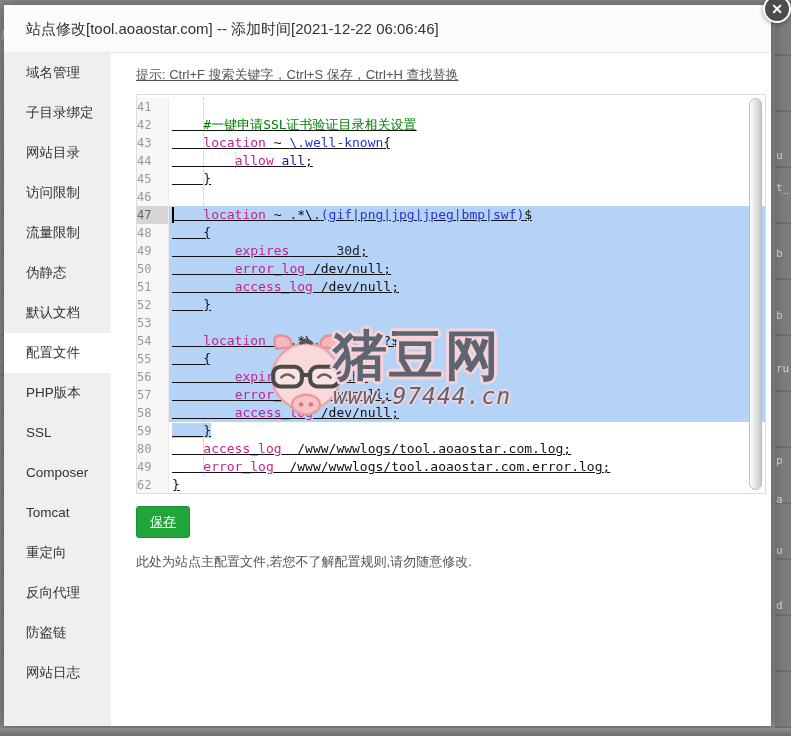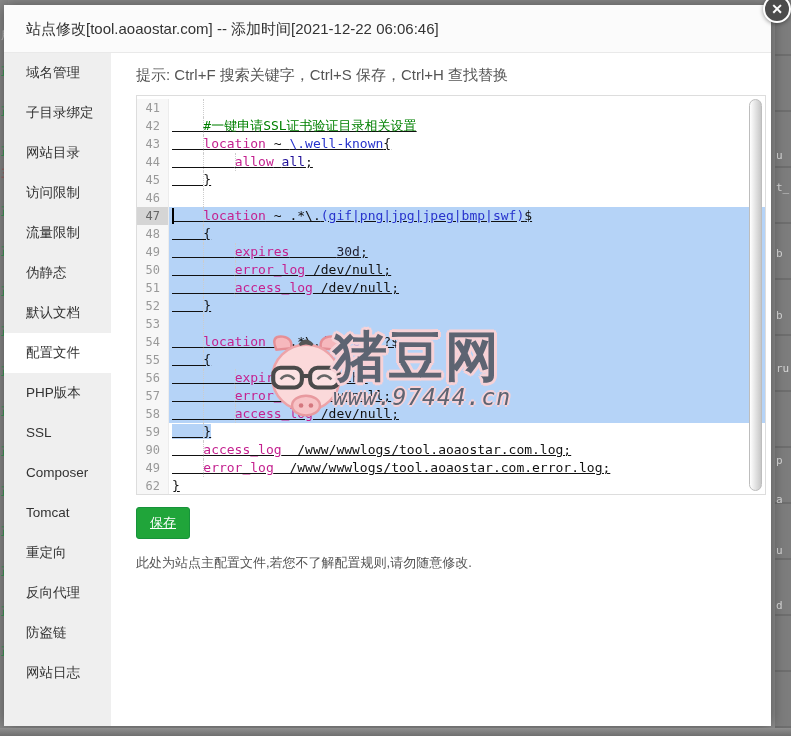--- a/index.html
+++ b/index.html
@@ -25,7 +25,7 @@
   .side-item{height:40px;line-height:40px;padding-left:22px;font-size:13.5px;color:#333;cursor:pointer;}
   .side-item.active{background:#fff;}
   .main{flex:1;position:relative;padding:10px 0 0 25px;box-sizing:border-box;}
-  .hint{font-size:15px;color:#555;margin:3px 0 10px 0;}
+  .hint{font-size:13px;color:#555;margin:3px 0 10px 0;text-decoration:underline;}
   
   .editor{position:relative;width:630px;height:400px;border:1px solid #ddd;background:#fff;
           box-sizing:border-box;font-family:"DejaVu Sans Mono","Liberation Mono",monospace;

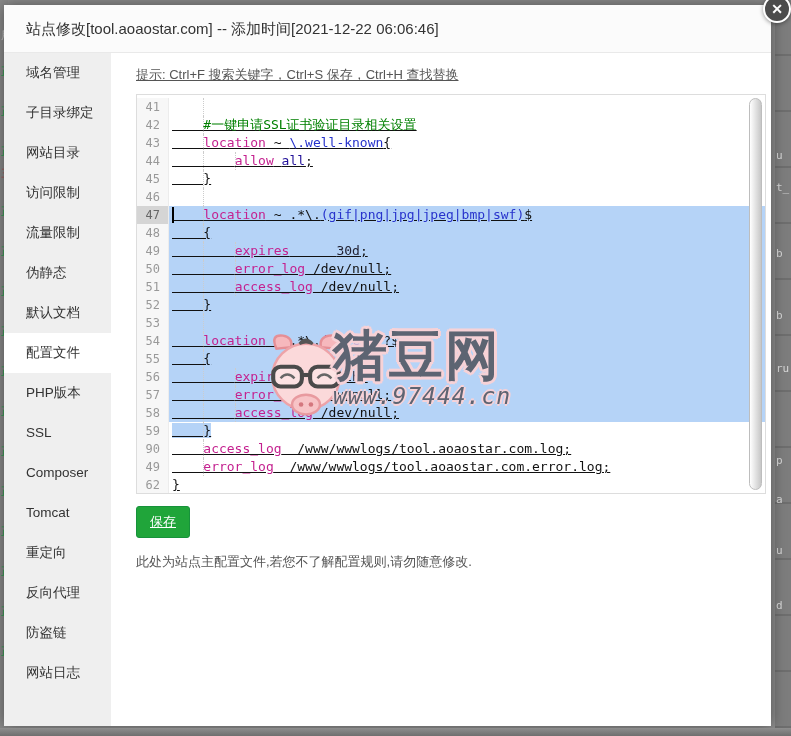--- a/index.html
+++ b/index.html
@@ -33,7 +33,7 @@
   .ed-lines{padding-top:3px;}
   .ed-row{display:flex;height:18px;line-height:18px;}
   .ed-ln{width:32px;flex:none;background:#f7f7f7;border-right:1px solid #ececec;color:#999;
-         text-align:right;padding-right:8px;box-sizing:border-box;font-size:12px;}
+         text-align:left;padding-right:8px;box-sizing:border-box;font-size:12px;}
   .ed-ln.act{background:#d5d5d5;color:#666;}
   .ed-code{flex:1;position:relative;padding-left:3px;white-space:pre;overflow:hidden;color:#111;text-decoration:underline;}
   .ed-code.selfull{background:var(--sel);}

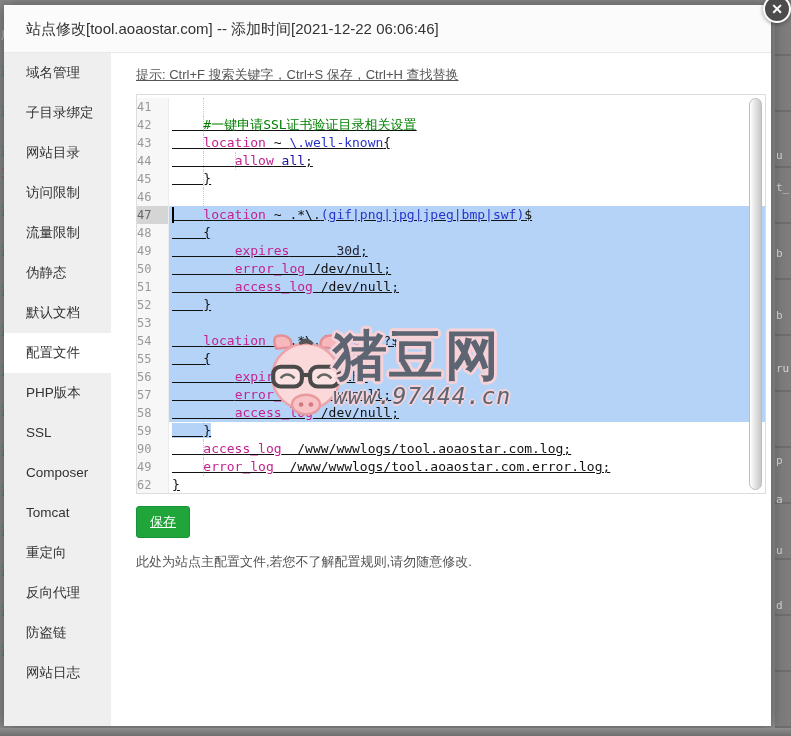--- a/index.html
+++ b/index.html
@@ -206,7 +206,7 @@
                 <div class="ed-code"><span class="guide" style="left: calc(4ch + 3px);"></span><span class="sel-text"><span class="tk-p">    }</span></span></div>
               </div>
               <div class="ed-row">
-                <div class="ed-ln">90</div>
+                <div class="ed-ln">80</div>
                 <div class="ed-code"><span class="guide" style="left: calc(4ch + 3px);"></span><span class="tk-p">    </span><span class="tk-k">access_log</span><span class="tk-p">  /www/wwwlogs/tool.aoaostar.com.log;</span></div>
               </div>
               <div class="ed-row">

